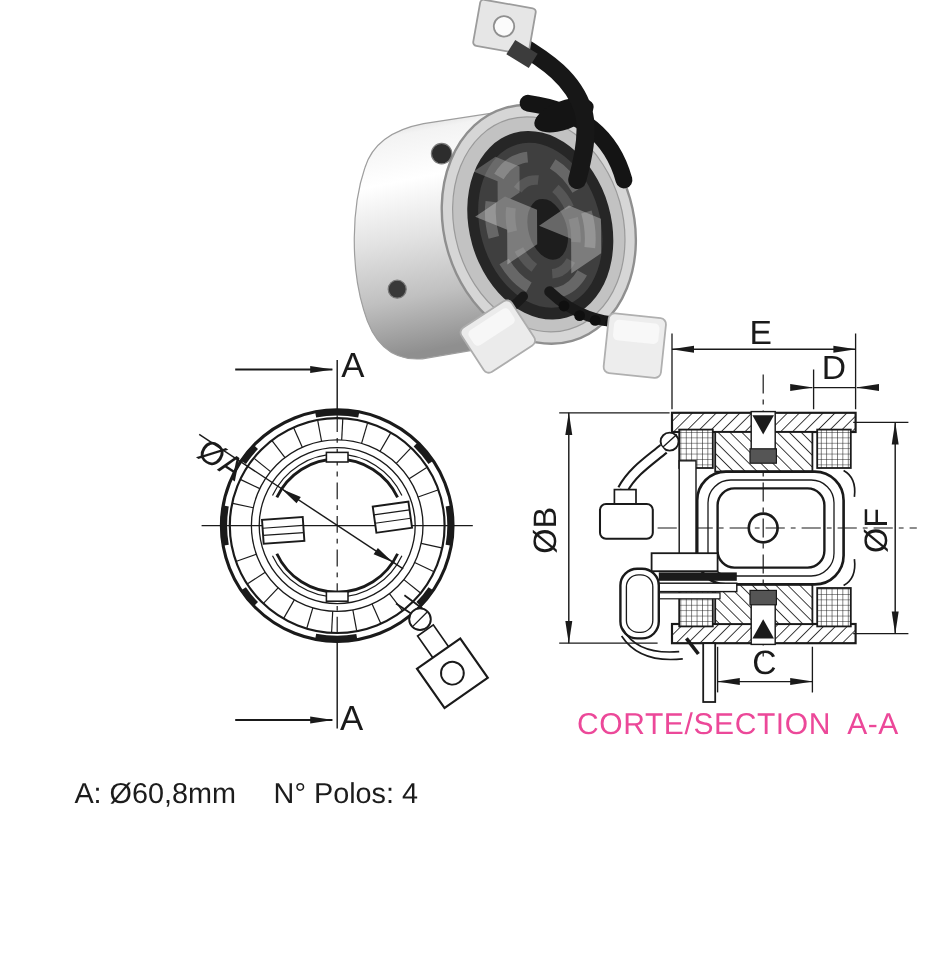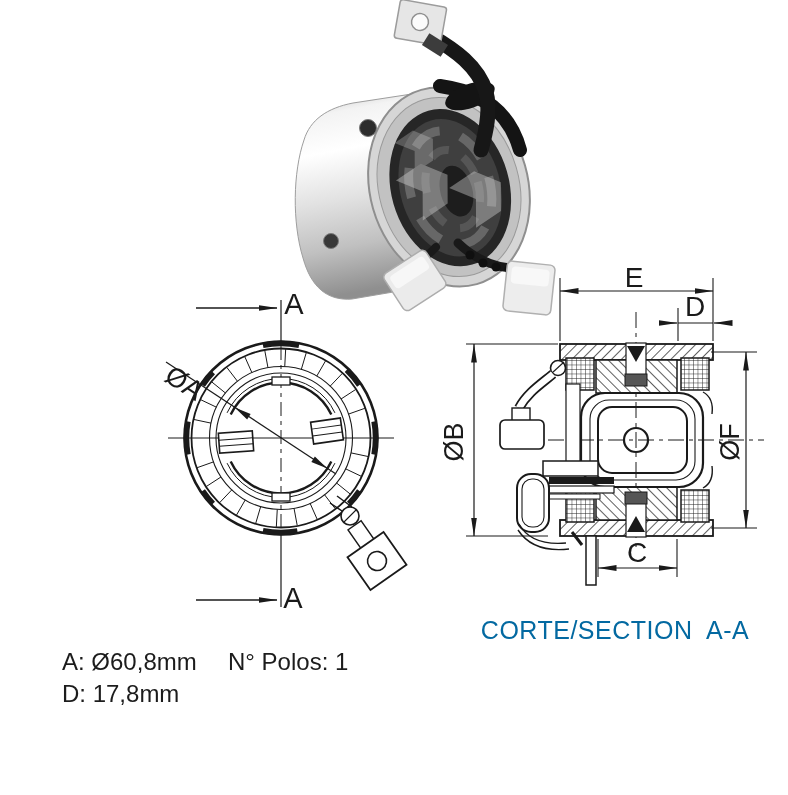--- a/index.html
+++ b/index.html
@@ -13,8 +13,8 @@
   .sectxt{font-size:29px;}
   .diatxt{font-size:27px;}
   .caption{
-    position:absolute;left:470px;top:616px;width:290px;text-align:center;
-    font-size:25px;letter-spacing:.5px;white-space:pre;color:#0369a1;
+    position:absolute;left:470px;top:590px;width:290px;text-align:center;
+    font-size:25px;letter-spacing:.5px;white-space:pre;color:#ec4899;
   }
   .specs{position:absolute;left:62px;top:646px;display:flex;}
   .specs .col{display:flex;flex-direction:column;font-size:24px;line-height:32px;}

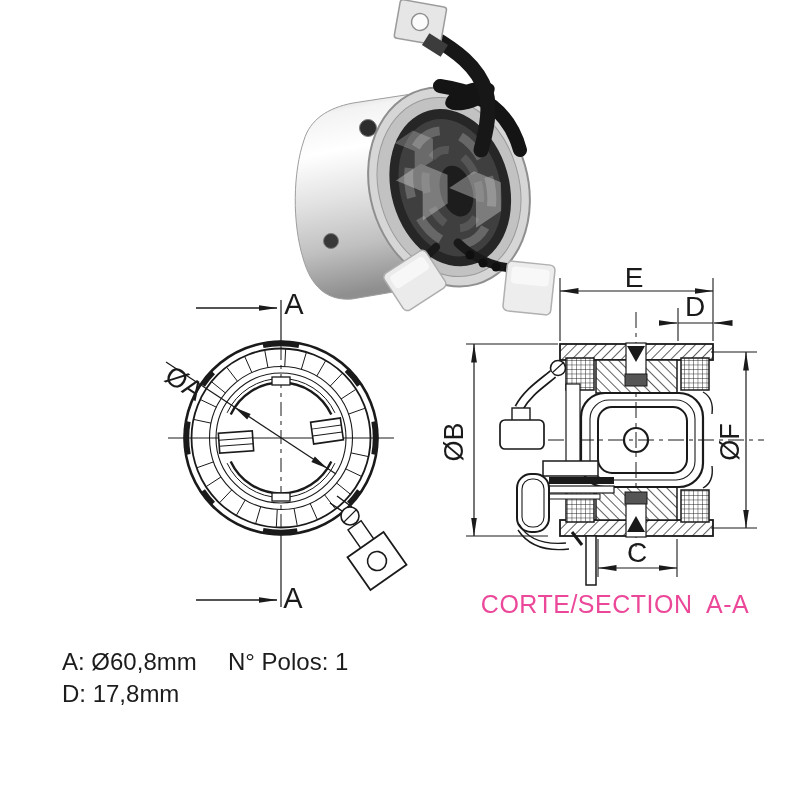--- a/index.html
+++ b/index.html
@@ -293,7 +293,7 @@
     <div class="spec-row">D: 17,8mm</div>
   </div>
   <div class="col col2">
-    <div class="spec-row">N° Polos: 1</div>
+    <div class="spec-row">N° Polos: 4</div>
   </div>
 </div>
 

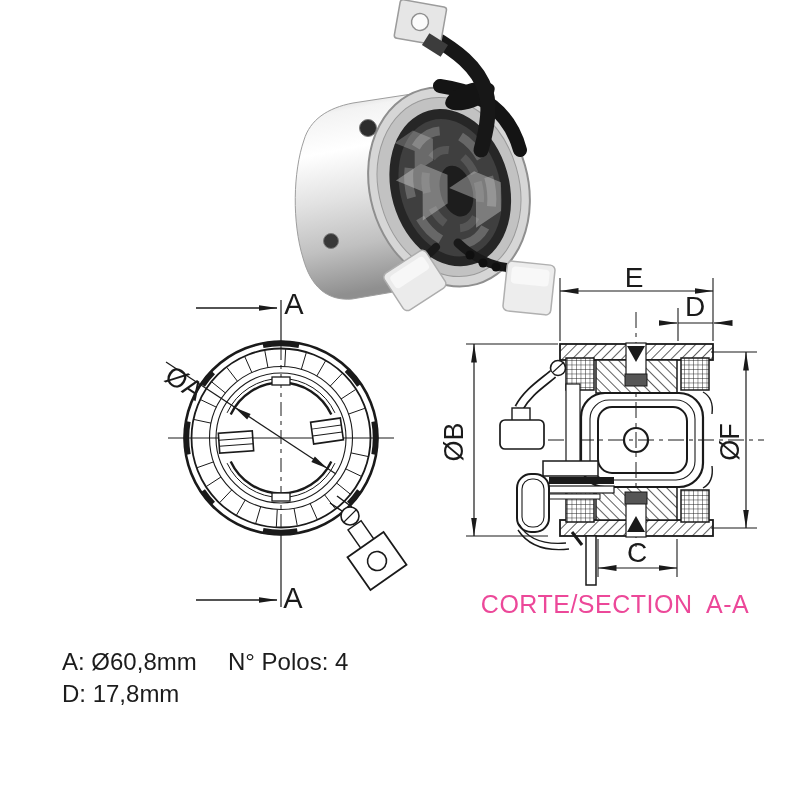--- a/index.html
+++ b/index.html
@@ -290,7 +290,6 @@
 <div class="specs">
   <div class="col col1">
     <div class="spec-row">A: Ø60,8mm</div>
-    <div class="spec-row">D: 17,8mm</div>
   </div>
   <div class="col col2">
     <div class="spec-row">N° Polos: 4</div>

